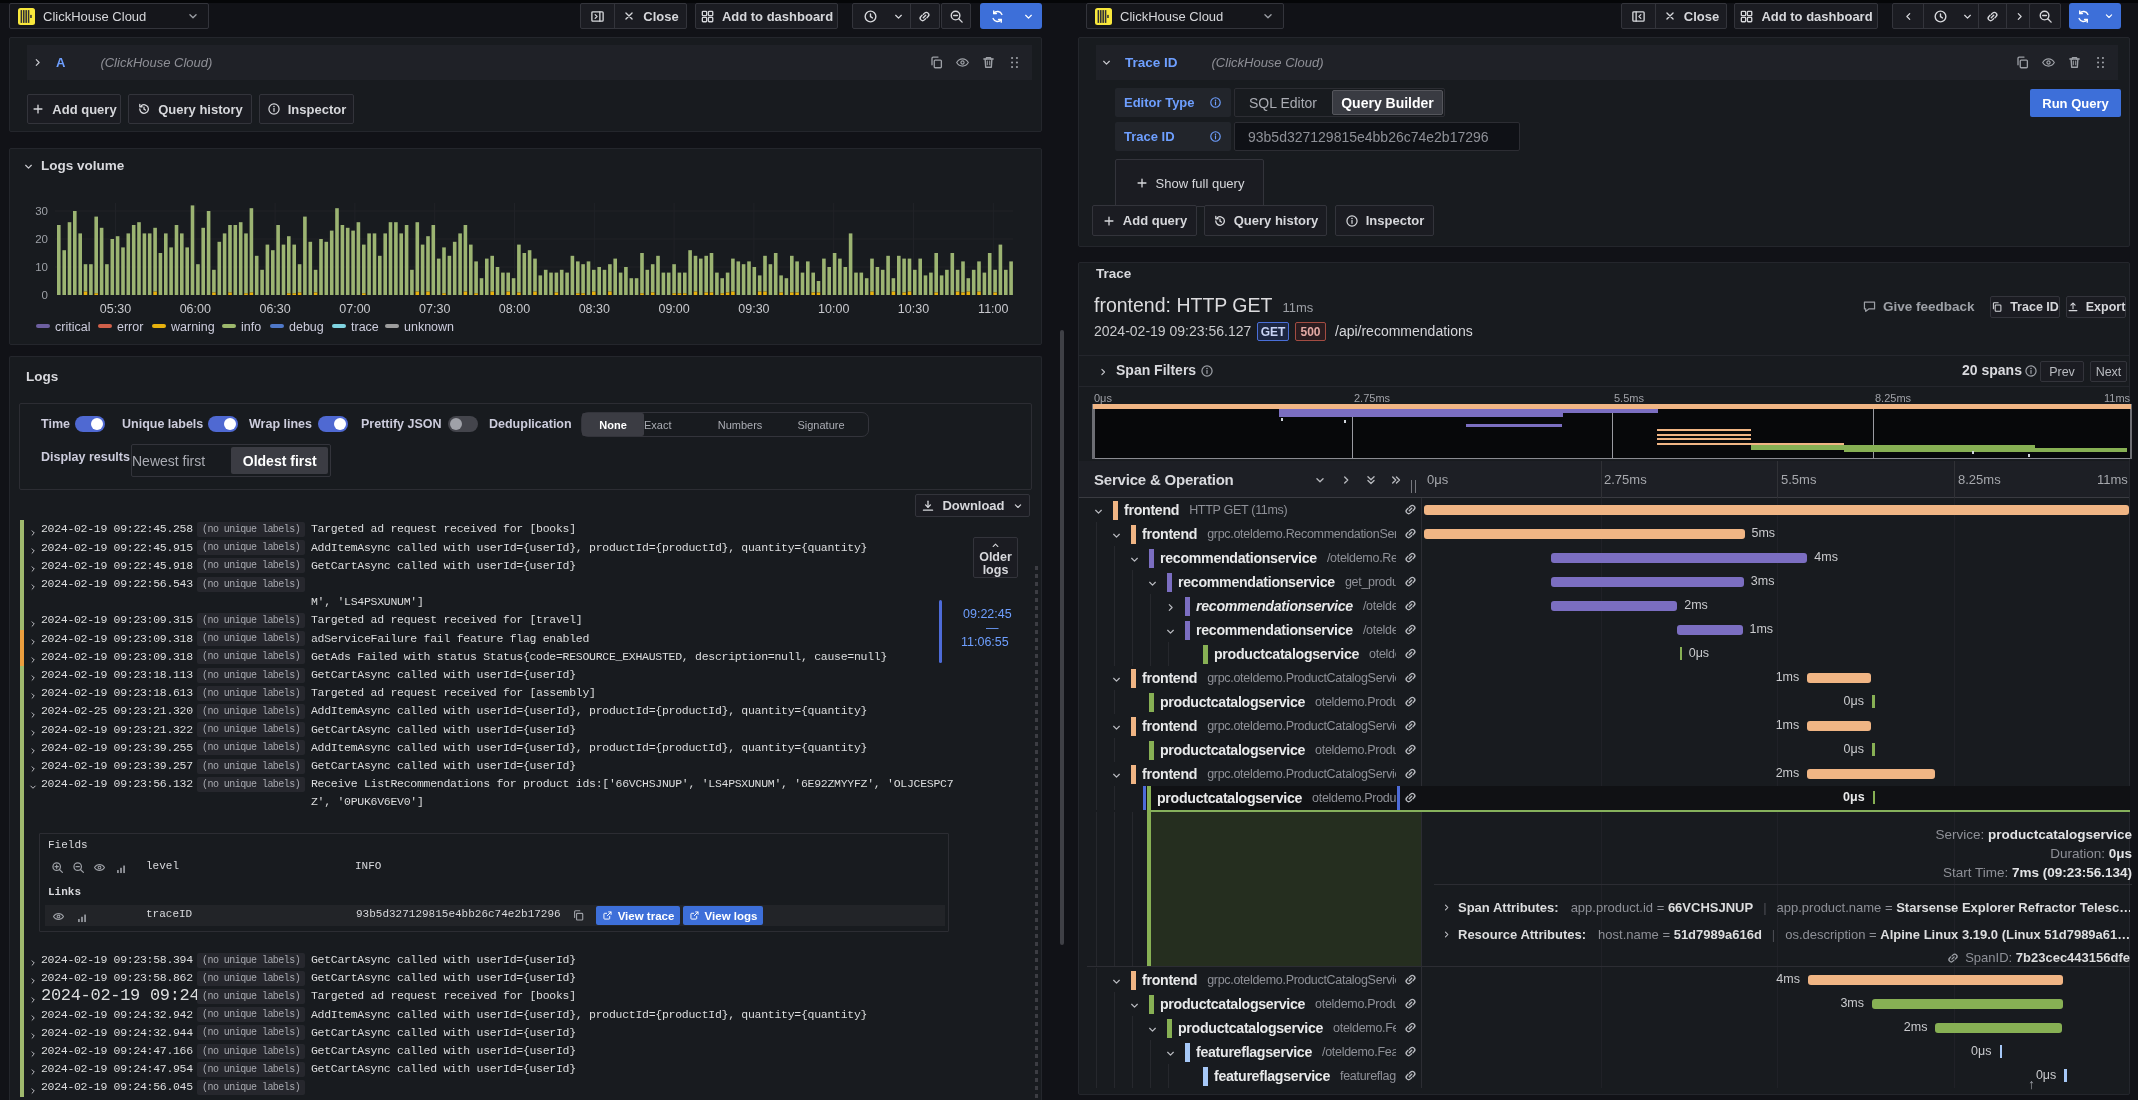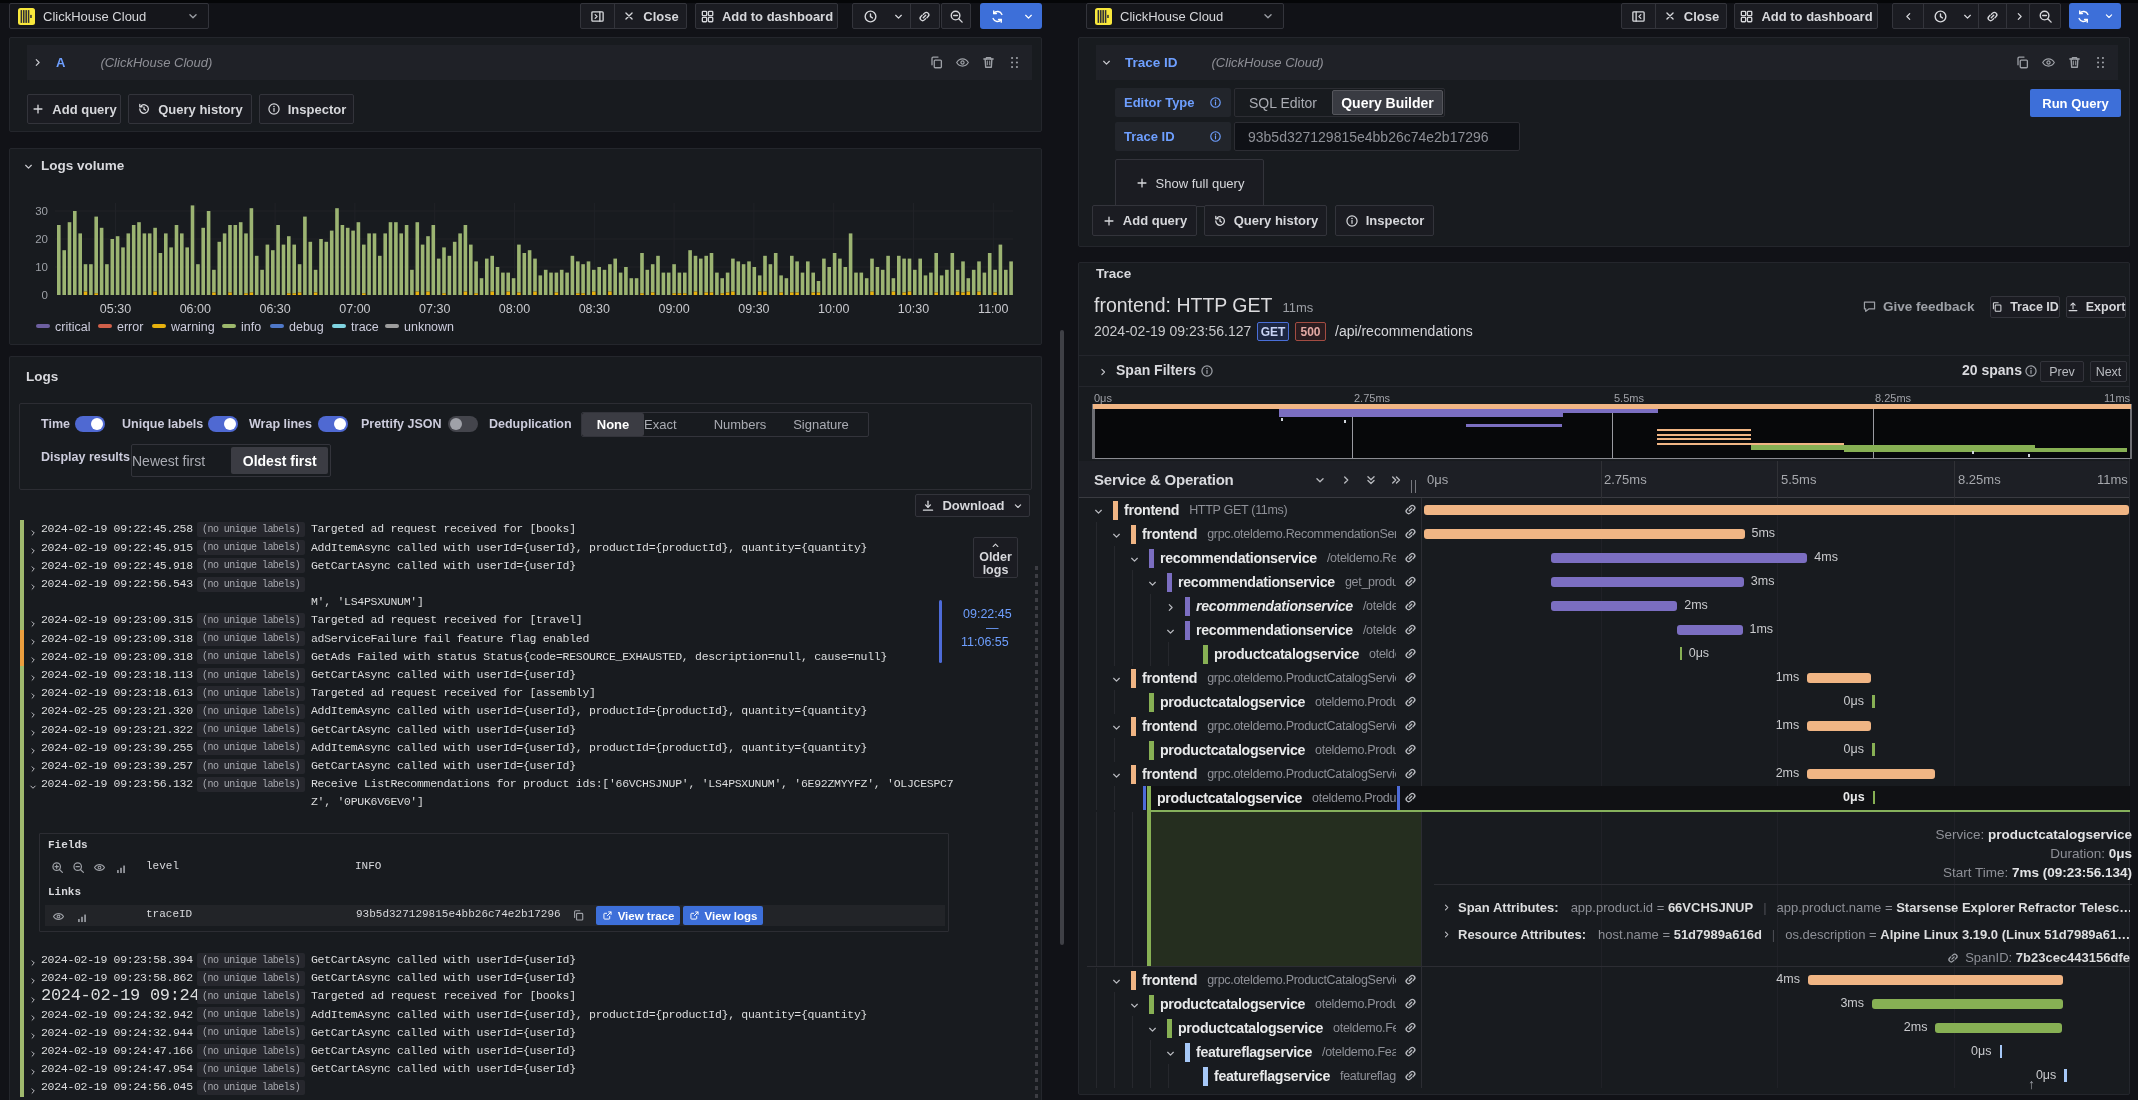--- a/index.html
+++ b/index.html
@@ -489,7 +489,7 @@
 <div class="txt" style="left:361px;top:417px;font-weight:600;font-size:12.5px">Prettify JSON</div>
 <div class="toggle tgoff" style="left:448px;top:416px"></div>
 <div class="txt" style="left:489px;top:417px;font-weight:600;font-size:12.5px">Deduplication</div>
-<div class="abs" style="left:581px;top:412px;width:288px;height:25px;border:1px solid #33343b;border-radius:2px;display:flex;align-items:center;color:#aaacb3;font-size:13px;font-weight:500">
+<div class="abs" style="left:581px;top:412px;width:288px;height:25px;border:1px solid #33343b;border-radius:7px;display:flex;align-items:center;color:#aaacb3;font-size:11px;font-weight:500">
       <div style="width:62px;height:100%;display:flex;align-items:center;justify-content:center;background:#3b3c43;border-radius:2px;color:#fff;font-weight:600">None</div>
       <div style="width:58px;text-align:left">Exact</div>
       <div style="width:76px;text-align:center">Numbers</div>

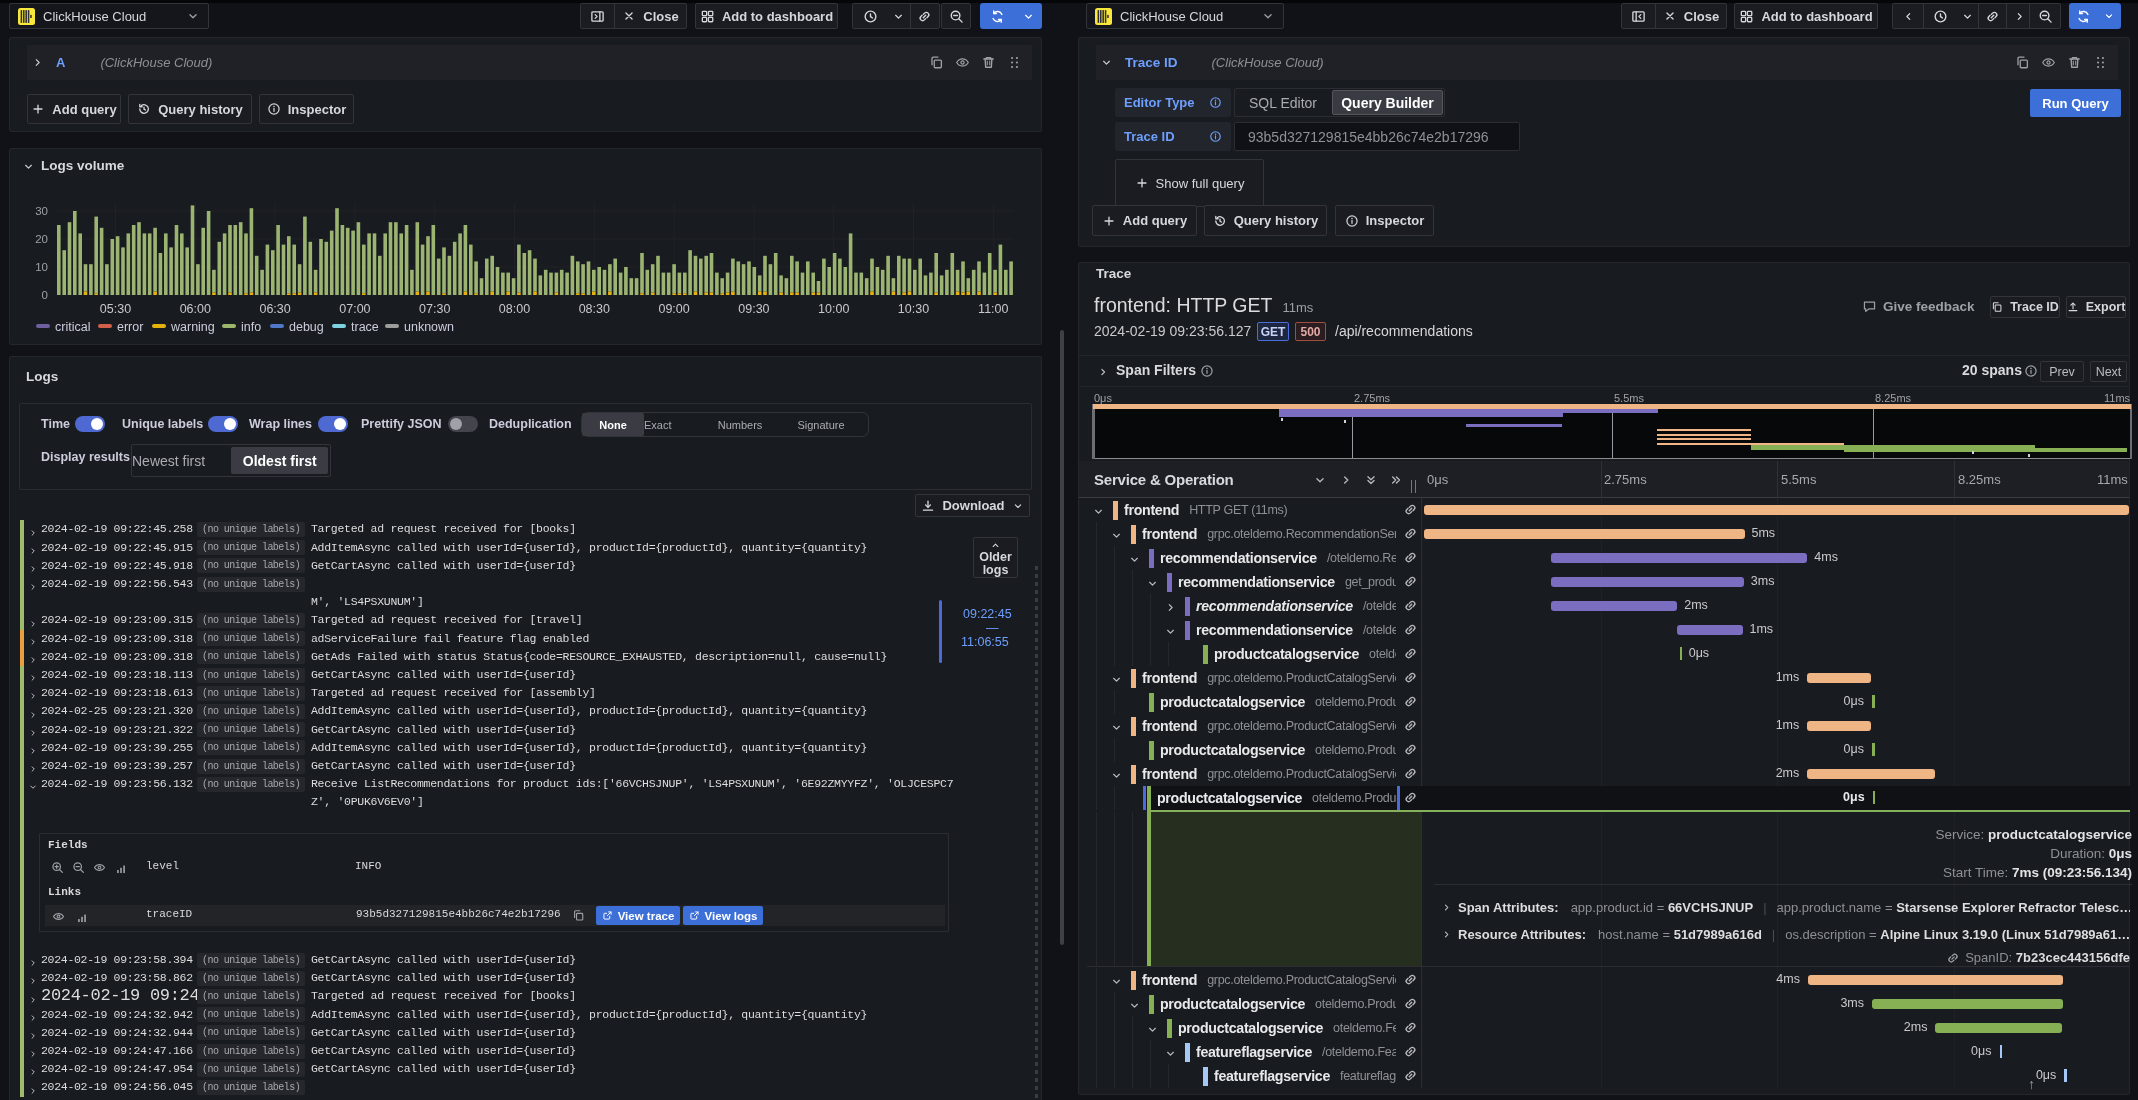--- a/index.html
+++ b/index.html
@@ -644,7 +644,7 @@
     <div class="abs mono" style="left:311px;top:793.4px;font-size:11.5px;line-height:18.2px;color:#dcddde;letter-spacing:-0.28px">Z', '0PUK6V6EV0']</div>
 <div class="abs" style="left:20px;top:811.6px;width:4px;height:139.4px;background:#9fb96d"></div>
 <div class="abs" style="left:39px;top:833px;width:910px;height:99px;border:1px solid #2c2d33;border-radius:1px"></div>
-<div class="abs mono" style="left:48px;top:839px;font-size:11px;font-weight:700;color:#d8d9dd">Fields</div>
+<div class="abs mono" style="left:48px;top:839px;font-size:11px;font-weight:400;color:#d8d9dd">Fields</div>
 <div class="abs" style="left:51px;top:860px;width:13px;height:13px;color:#9da0a6;"><svg width="13" height="13" viewBox="0 0 16 16" fill="none" style="">
         <circle cx="7" cy="7" r="4.6" stroke="currentColor" stroke-width="1.5"></circle>
         <path d="M10.4 10.4L14 14" stroke="currentColor" stroke-width="1.5" stroke-linecap="round" stroke-linejoin="round"></path>

